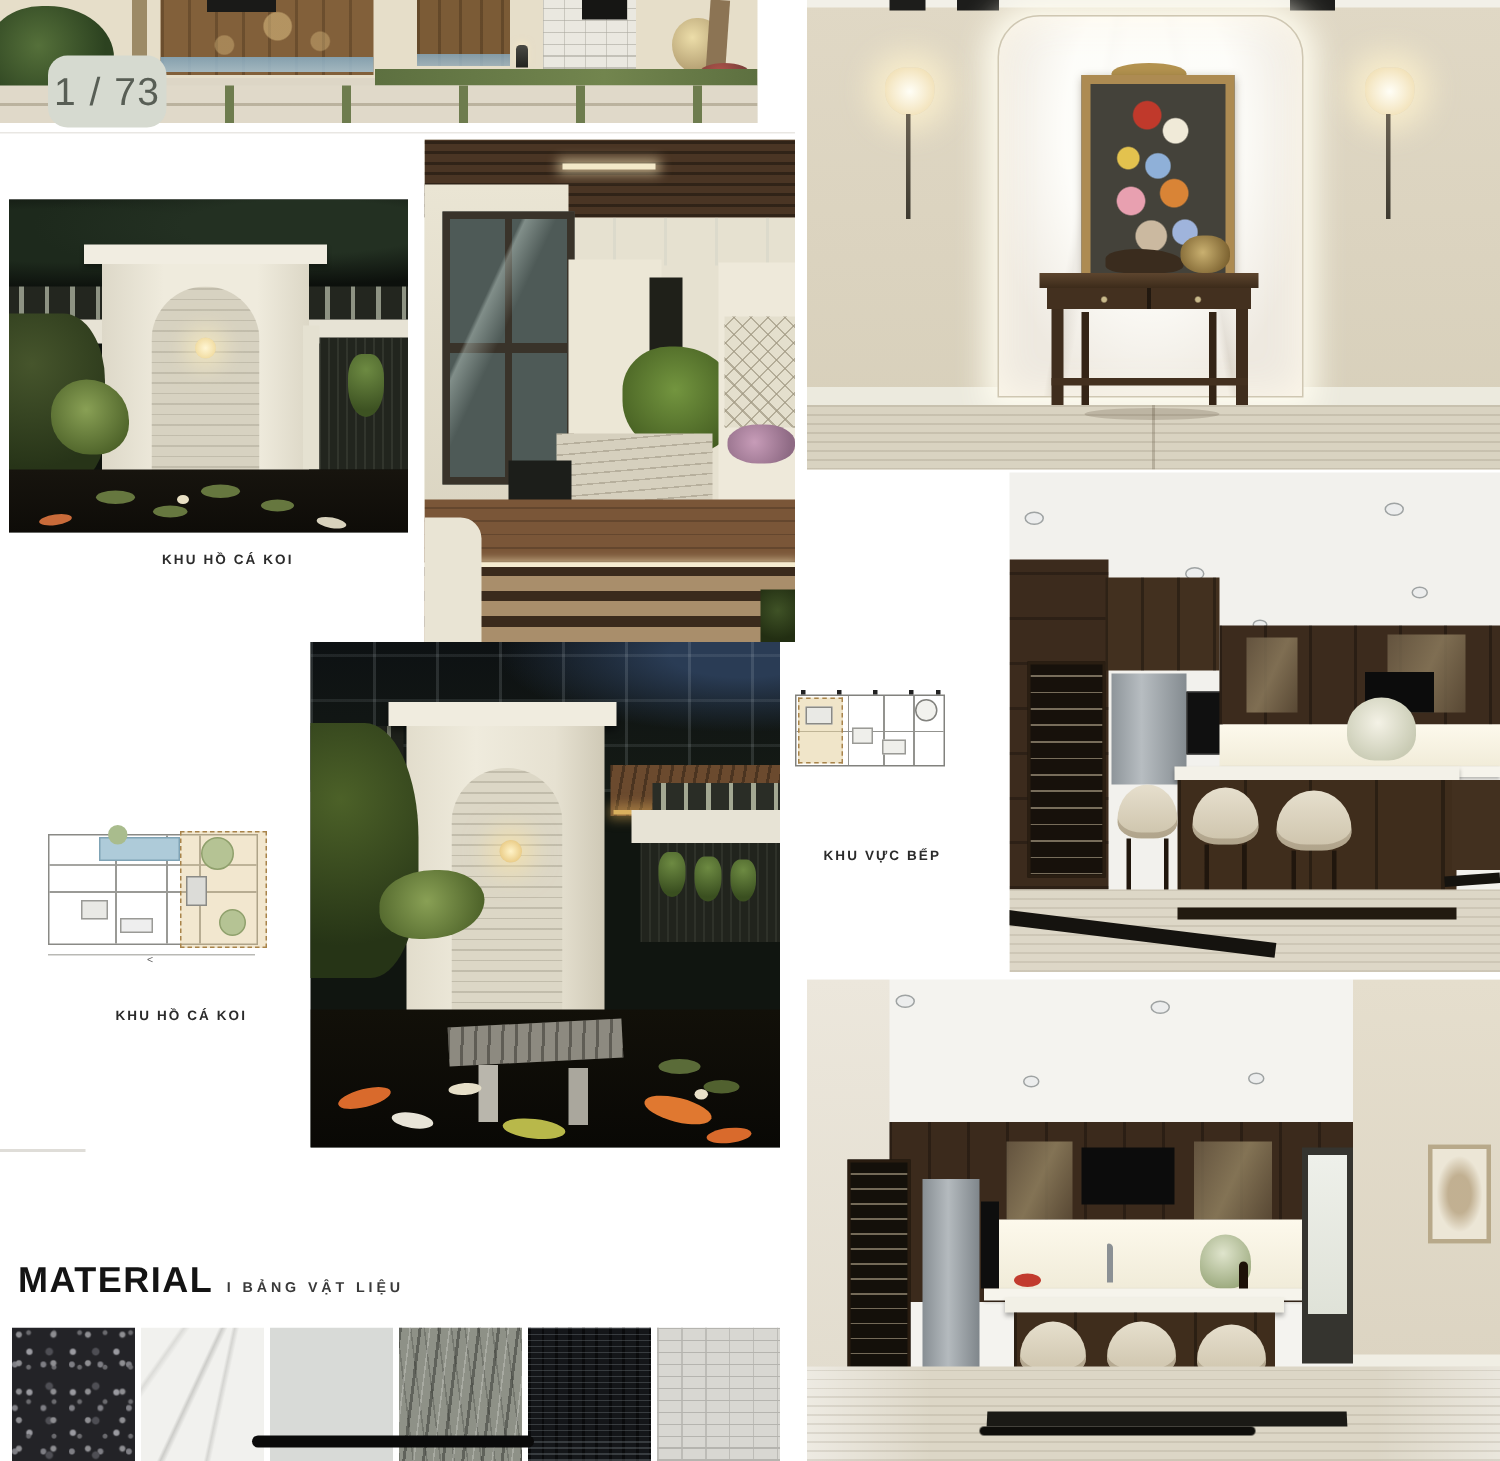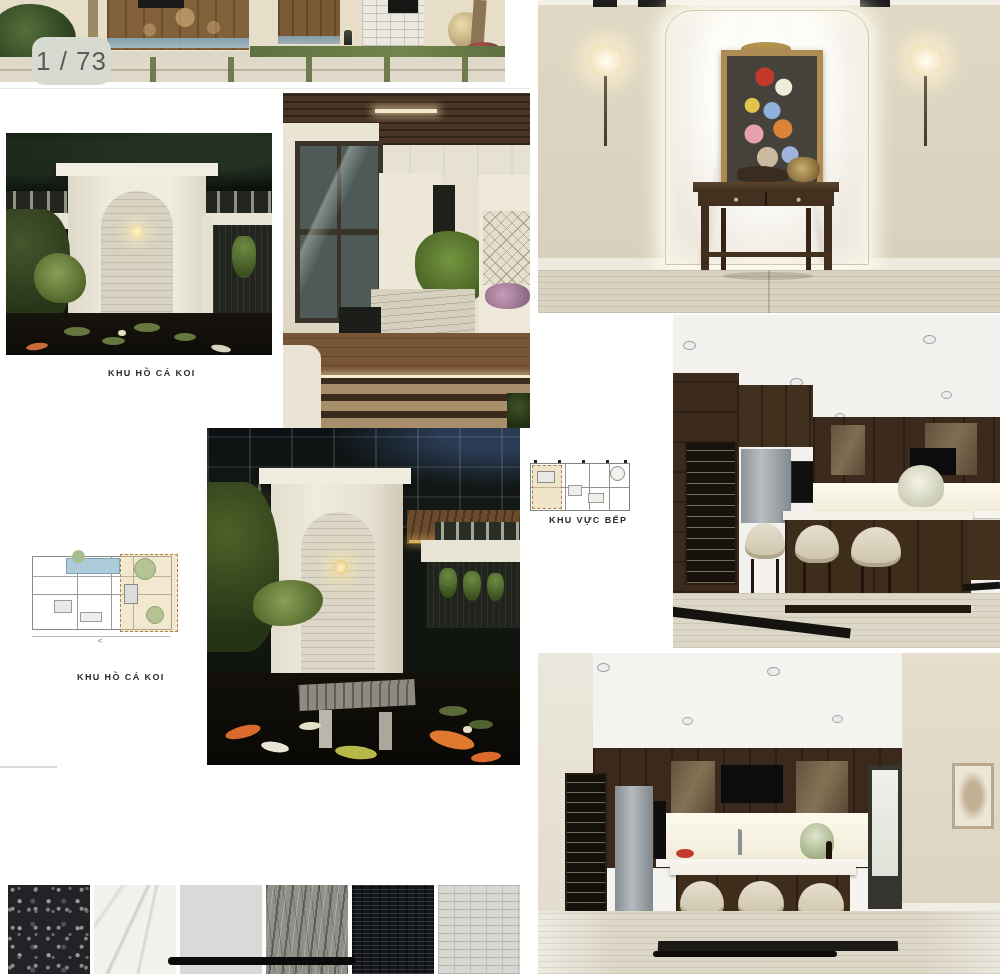--- a/index.html
+++ b/index.html
@@ -199,7 +199,7 @@
     <div class="a" style="left:44px;top:30px;width:12px;height:9px;border:1px solid #9a9a96;background:#efefeb;"></div>
     <div class="a" style="left:64px;top:38px;width:14px;height:8px;border:1px solid #9a9a96;background:#efefeb;"></div>
   </div>
-  <div class="lbl" style="left:549px;top:515px;">KHU VỰC BẾP</div>
+  <div class="lbl" style="left:549px;top:565px;">KHU VỰC BẾP</div>
 
   <div class="ph" style="left:673px;top:315px;width:327px;height:333px;background:#f2f1ed;">
     <div class="light" style="left:10px;top:26px;"></div>

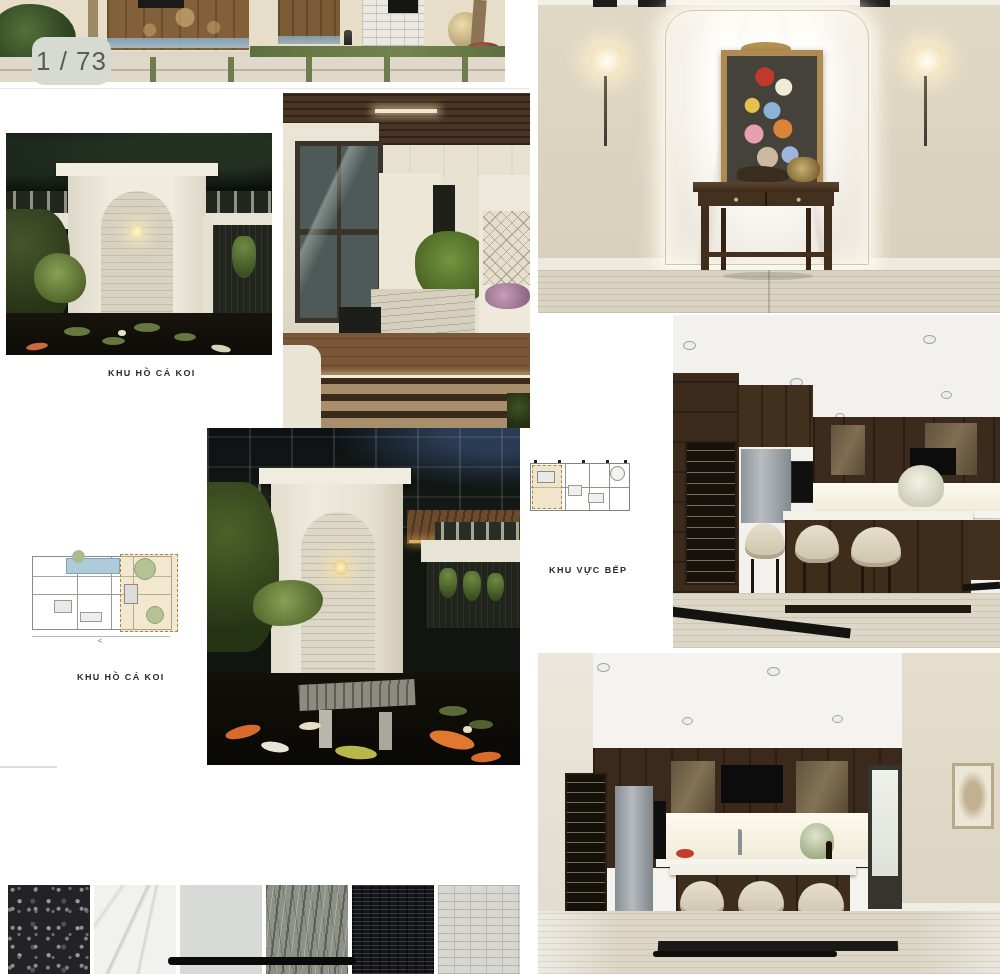--- a/index.html
+++ b/index.html
@@ -145,6 +145,10 @@
 
   <div class="a" style="left:0;top:766px;width:57px;height:2px;background:#dfddd8;"></div>
 
+  <div class="heading-row" style="left:12px;top:840px;">
+    <span style="font-size:24px;font-weight:bold;letter-spacing:1px;color:#141414;">MATERIAL</span>
+    <span style="font-size:9.5px;font-weight:bold;letter-spacing:2.6px;color:#3a3a3a;margin-left:9px;">I BẢNG VẬT LIỆU</span>
+  </div>
 
   <div class="a" style="left:8px;top:885px;width:512px;height:89px;display:flex;gap:4px;overflow:hidden;">
     <div class="swatch" style="background-color:#232327;background-image:radial-gradient(circle at 20% 25%,#8e8e92 0 1.5px,transparent 2.5px),radial-gradient(circle at 65% 15%,#6a6a6e 0 1.2px,transparent 2px),radial-gradient(circle at 40% 60%,#9a9aa0 0 1.6px,transparent 2.6px),radial-gradient(circle at 80% 70%,#4e4e54 0 2px,transparent 3px),radial-gradient(circle at 10% 85%,#7e7e84 0 1.5px,transparent 2.5px);background-size:23px 19px,17px 23px,29px 27px,31px 23px,19px 29px;"></div>

